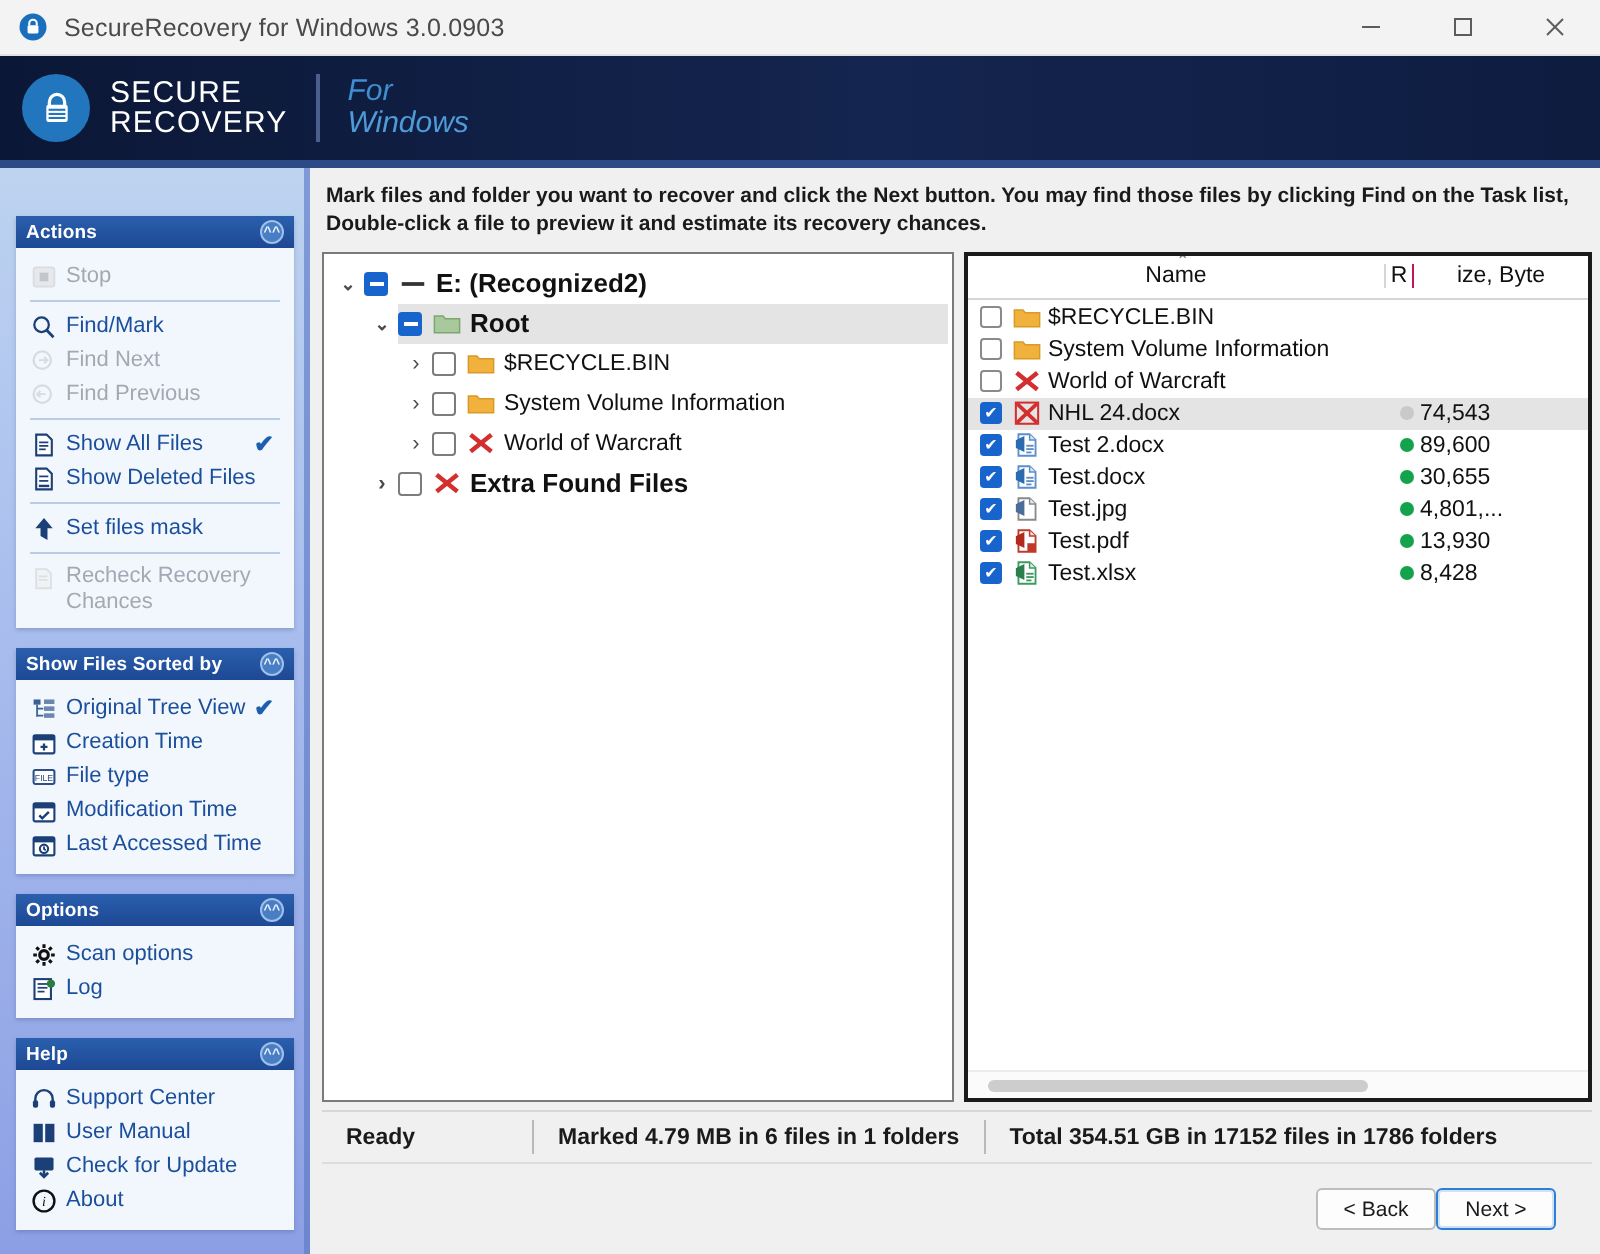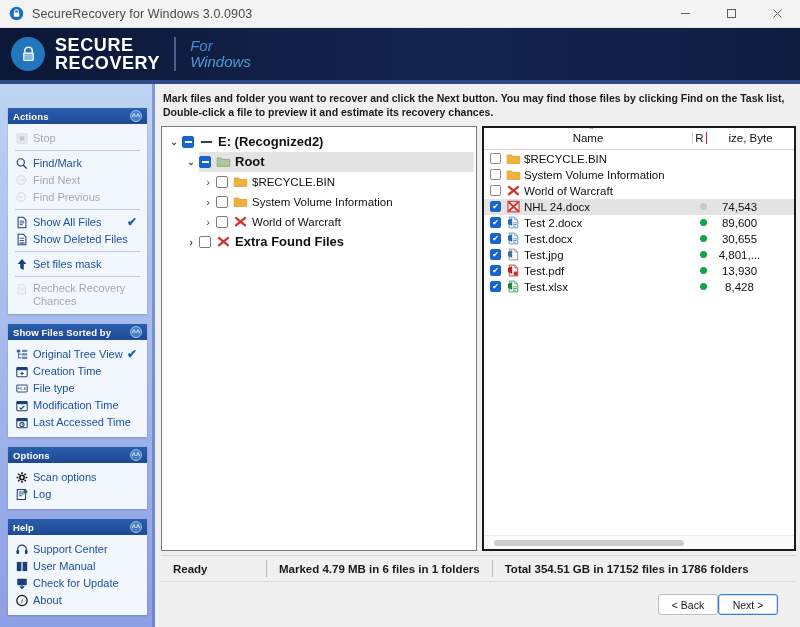--- a/index.html
+++ b/index.html
@@ -36,7 +36,7 @@
   }
   #brand .brand-text{margin-left:10px;line-height:1.02;}
   #brand .bt1,#brand .bt2{
-    color:#ffffff;font-weight:bold;font-size:18px;letter-spacing:.6px;display:block;
+    color:#ffffff;font-weight:normal;font-size:15px;letter-spacing:.6px;display:block;
   }
   #brand .divider{
     width:2px;height:34px;background:#4a5f8c;margin:0 14px 0 14px;

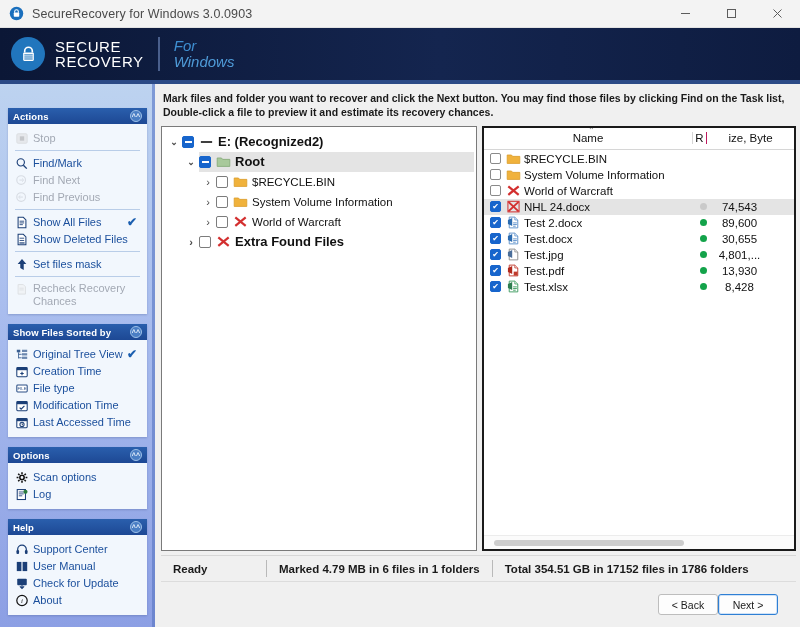--- a/index.html
+++ b/index.html
@@ -135,7 +135,7 @@
   .lrow .lr{width:14px;flex:none;display:flex;align-items:center;justify-content:center;}
   .lrow .dot{width:7px;height:7px;border-radius:50%;background:#13a34a;}
   .lrow .dot.gray{background:#c9c9c9;}
-  .lrow .lsize{width:84px;flex:none;text-align:center;padding-right:25px;}
+  .lrow .lsize{width:84px;flex:none;text-align:left;padding-right:25px;}
   #list-body{flex:1;overflow:hidden;padding-top:1px;}
   #hscroll{height:14px;background:#fbfbfb;border-top:1px solid #ececec;display:flex;align-items:center;padding:0 2px;}
   #hscroll .thumb{height:6px;background:#cdcdcd;border-radius:3px;width:62%;margin-left:8px;}

